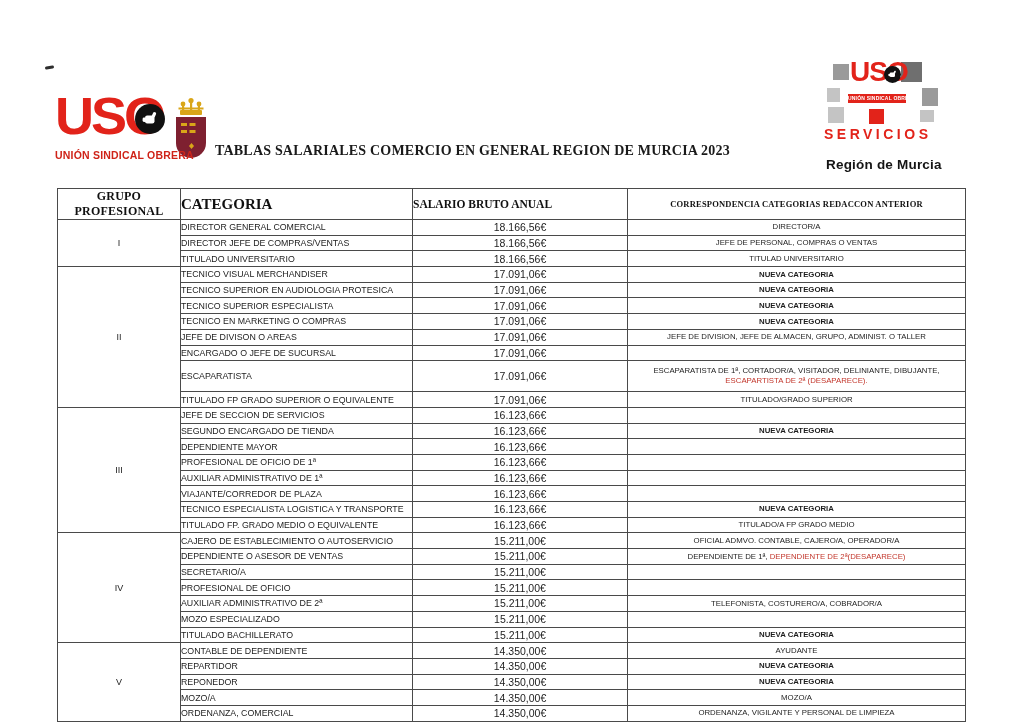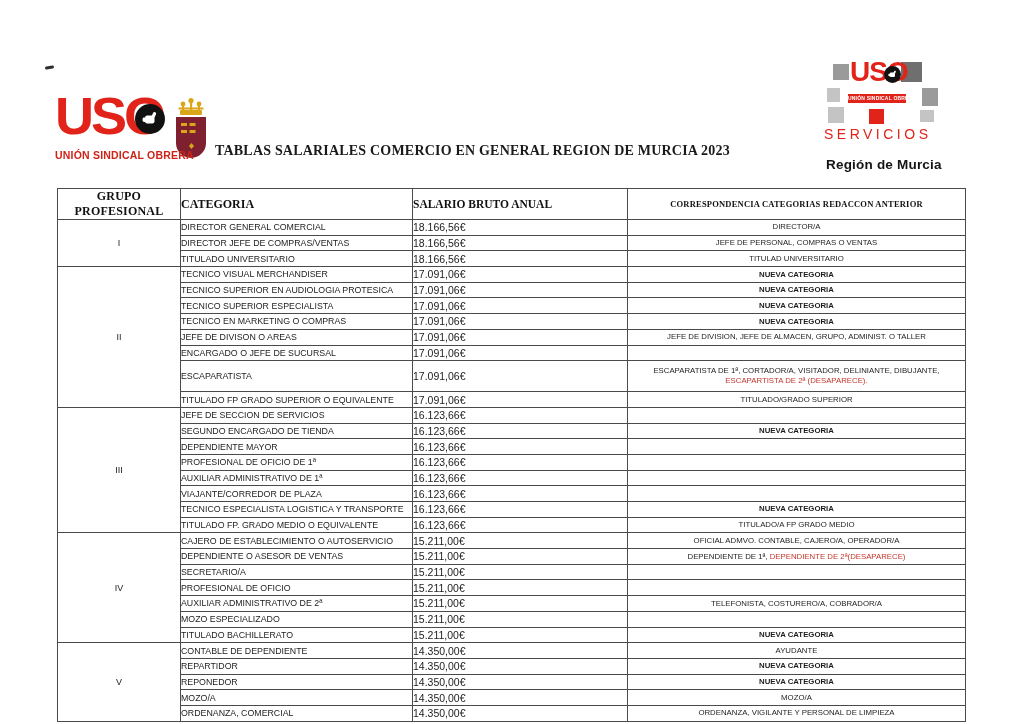--- a/index.html
+++ b/index.html
@@ -62,7 +62,7 @@
   .red-square{position:absolute;left:47px;top:51px;width:15px;height:15px;background:#e2231a;}
   .servicios{
     position:absolute;left:2px;top:68px;width:120px;
-    color:#e2231a;font-weight:normal;font-size:14px;letter-spacing:3.5px;white-space:nowrap;
+    color:#e2231a;font-weight:bold;font-size:14px;letter-spacing:3.5px;white-space:nowrap;
   }
   .region{
     position:absolute;left:4px;top:83px;width:120px;

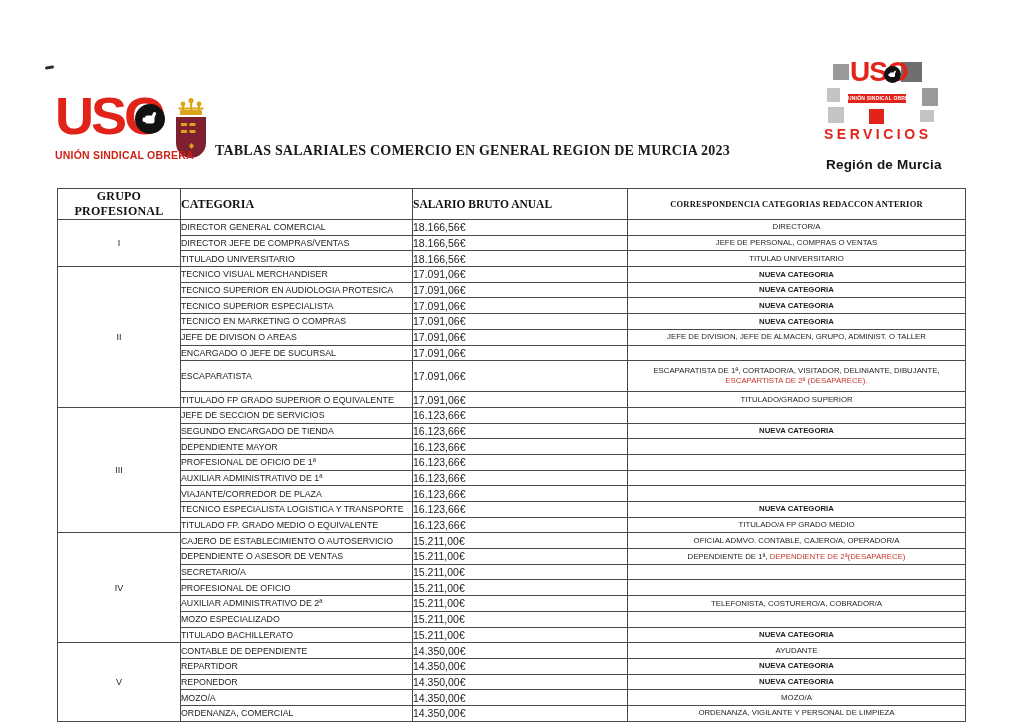--- a/index.html
+++ b/index.html
@@ -80,7 +80,7 @@
     height:17px;vertical-align:middle;
   }
   th.h-grupo{font-size:12px;text-align:center;letter-spacing:0.2px;}
-  th.h-cat{font-size:12px;text-align:left;padding-left:4px;}
+  th.h-cat{font-size:15px;text-align:left;padding-left:4px;}
   th.h-sal{font-size:11.5px;text-align:left;}
   th.h-corr{font-size:8.5px;text-align:center;letter-spacing:0.2px;}
   tr.data{height:15.7px;}

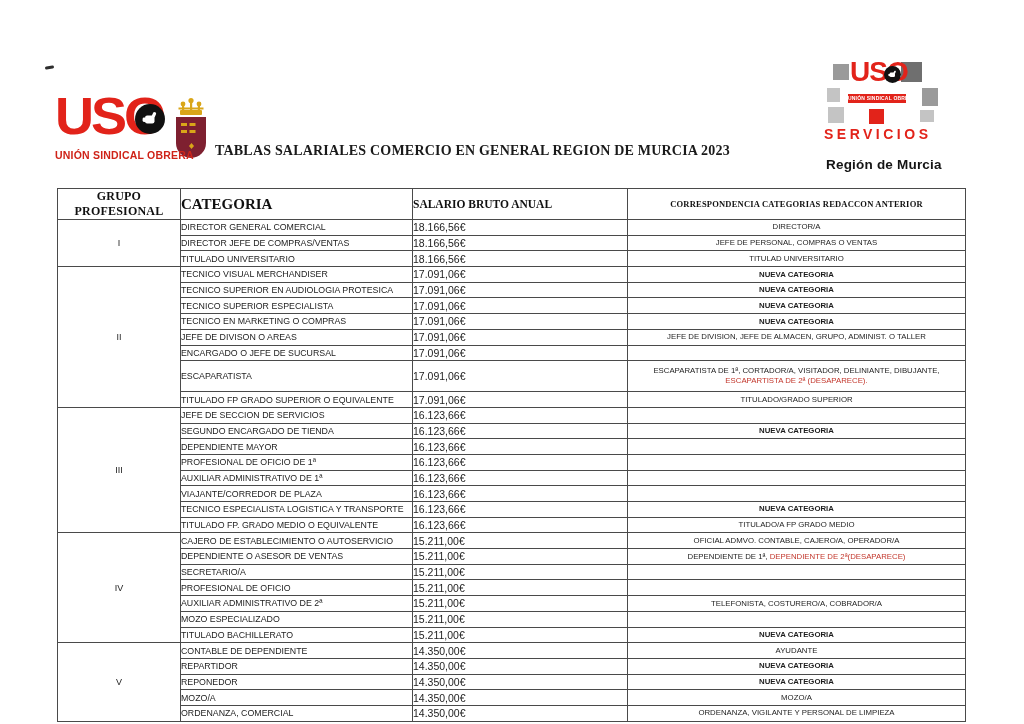--- a/index.html
+++ b/index.html
@@ -89,7 +89,7 @@
     text-align:center;vertical-align:middle;font-size:9px;color:#222;
   }
   td.cat{font-size:8.8px;color:#1c1c1c;padding-left:4px;vertical-align:middle;white-space:nowrap;}
-  td.sal{font-size:10.5px;color:#1c1c1c;vertical-align:middle;}
+  td.sal{font-size:10.5px;color:#1c1c1c;text-align:center;vertical-align:middle;}
   td.corr{font-size:7.8px;color:#1c1c1c;text-align:center;vertical-align:middle;line-height:1.25;white-space:nowrap;}
   td.corr .b{font-weight:bold;}
   td.corr .red{color:#c2362b;}

